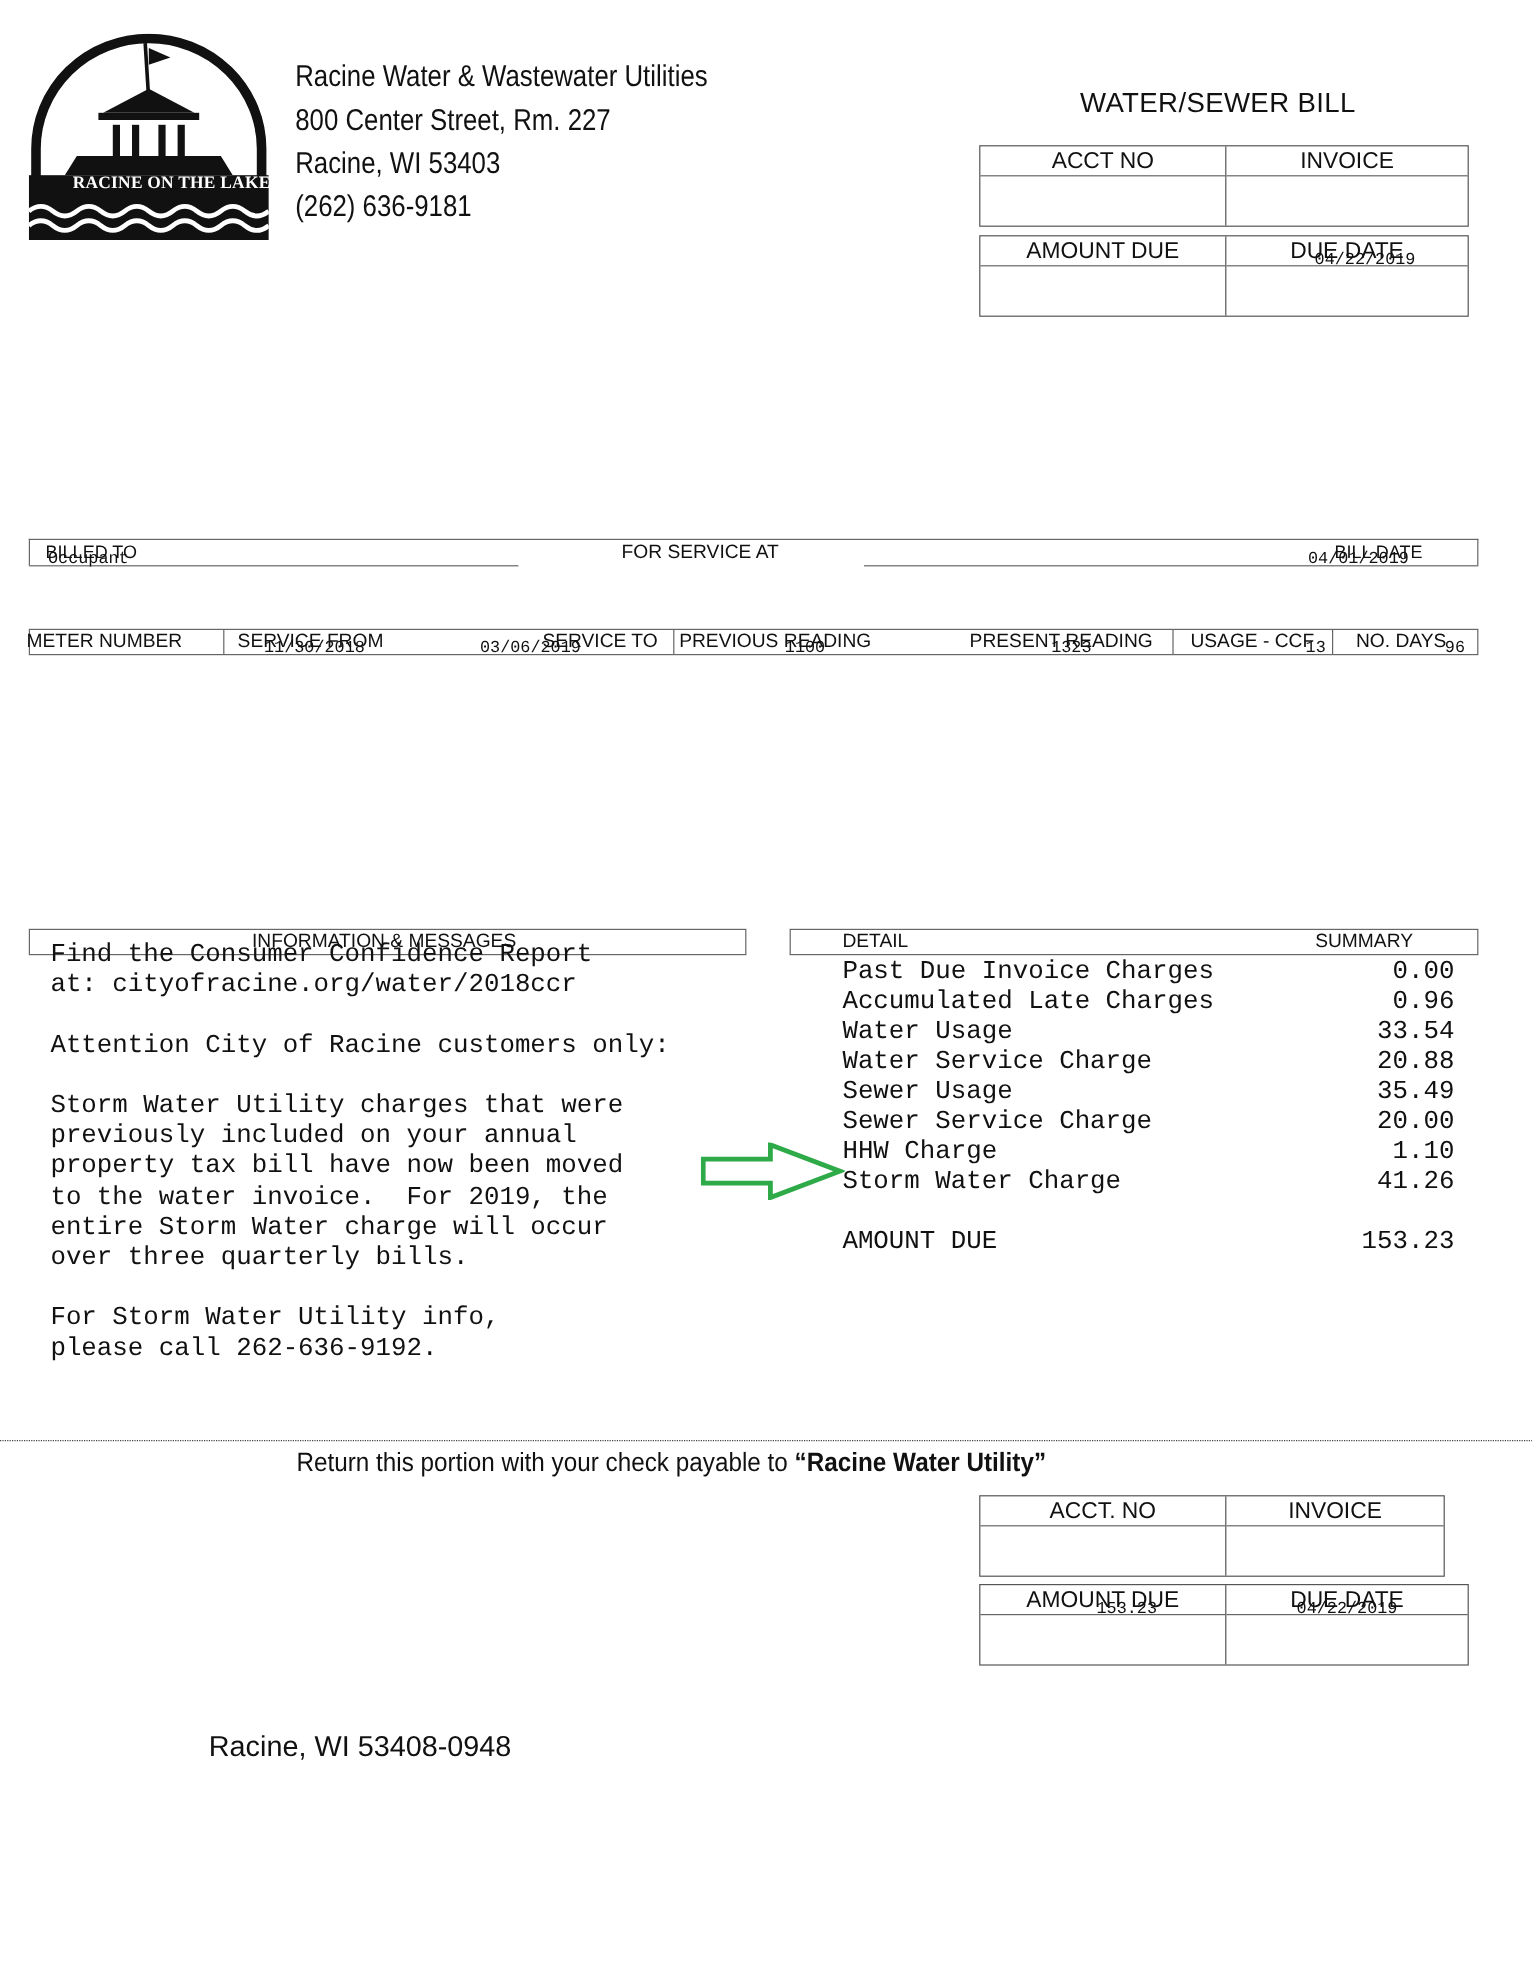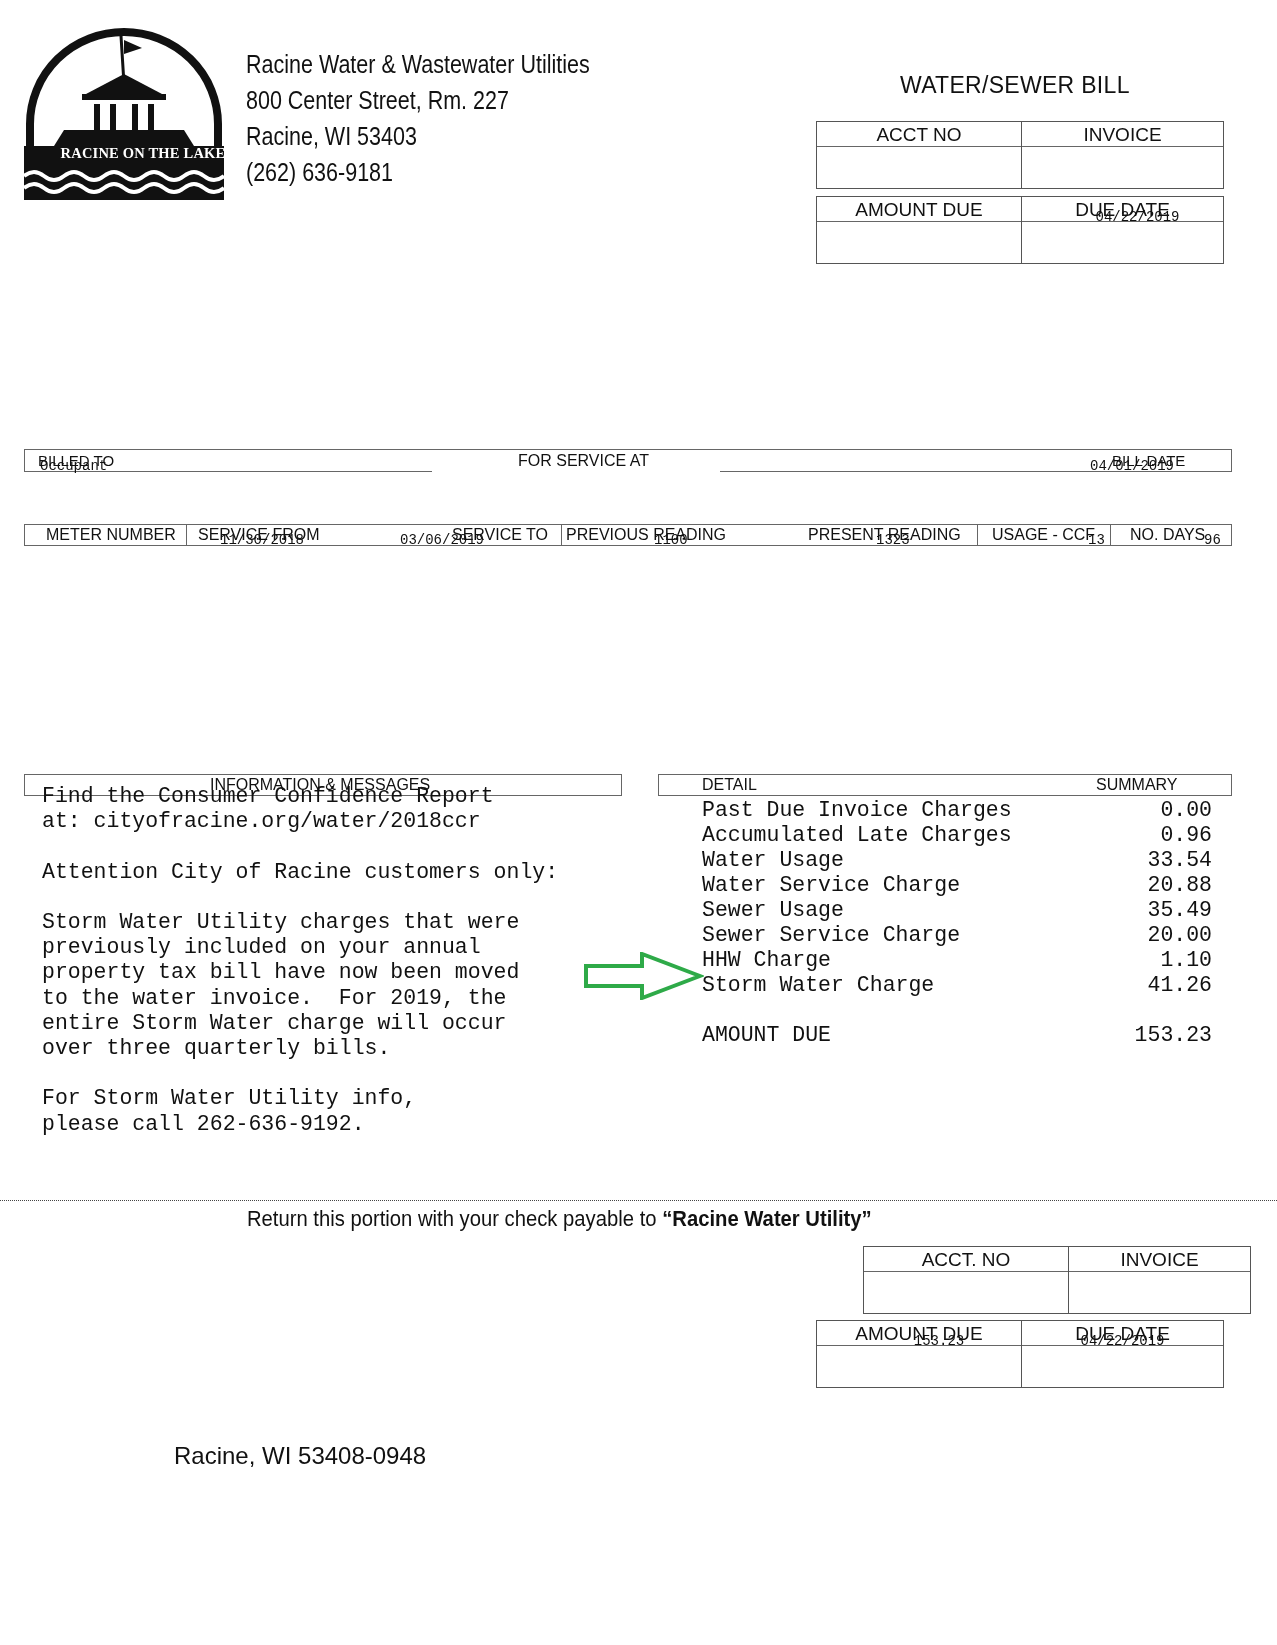--- a/index.html
+++ b/index.html
@@ -104,7 +104,7 @@
   <div class="strip-div" style="left:952px;"></div>
   <div class="strip-div" style="left:1085px;"></div>
 </div>
-<div class="strip-label sans abs" style="left:46px;top:526px;">METER NUMBER</div>
+<div class="strip-label sans abs" style="left:22px;top:526px;">METER NUMBER</div>
 <div class="strip-label sans abs" style="left:198px;top:526px;">SERVICE FROM</div>
 <div class="typed mono" style="left:220px;top:532px;">11/30/2018</div>
 <div class="strip-label sans abs" style="left:452px;top:526px;">SERVICE TO</div>

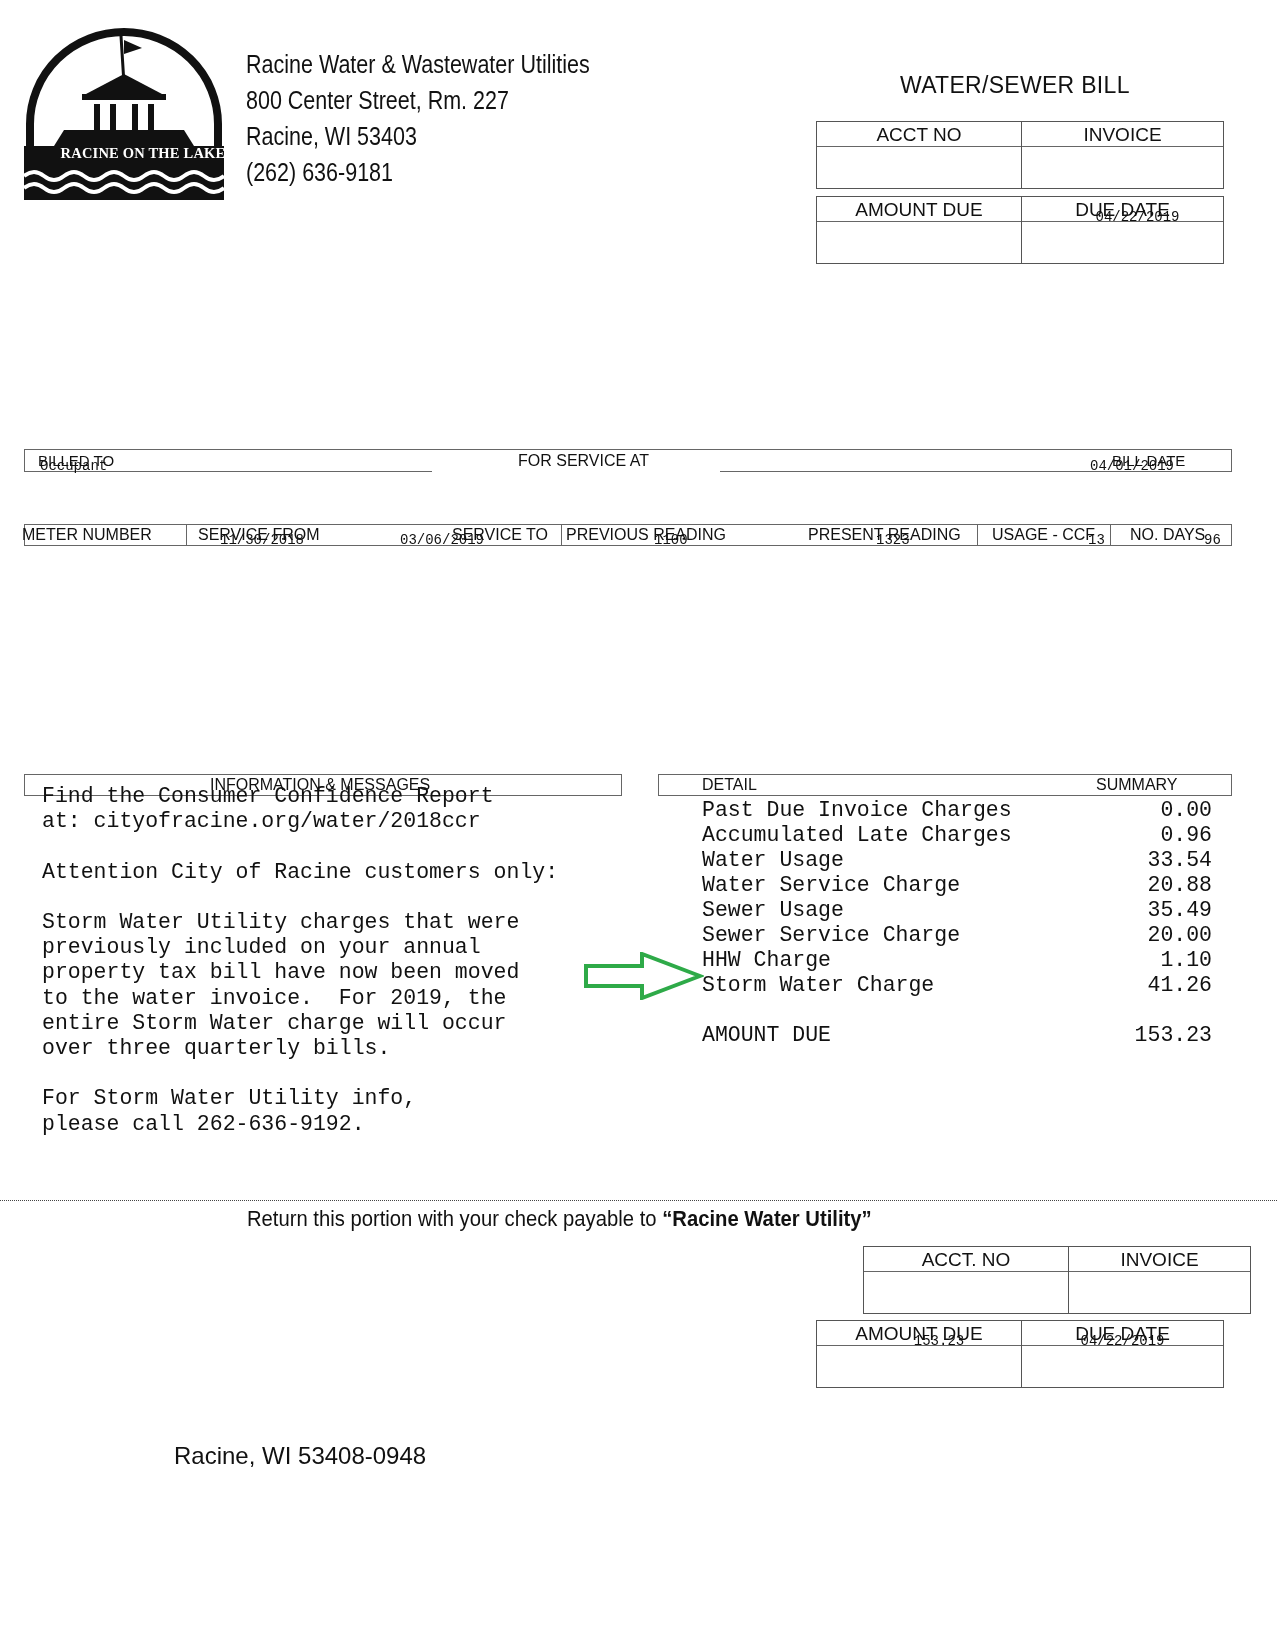--- a/index.html
+++ b/index.html
@@ -143,7 +143,7 @@
 <div class="abs cut-line"></div>
 <div class="abs return-text sans"><span>Return this portion with your check payable to </span><b>“Racine Water Utility”</b></div>
 
-<div class="box sans" style="left:863px;top:1246px;width:388px;height:68px;">
+<div class="box sans" style="left:816px;top:1246px;width:388px;height:68px;">
   <div class="cell" style="left:0;width:204px;">
     <div class="lbl">ACCT. NO</div>
     <div class="rule"></div>

